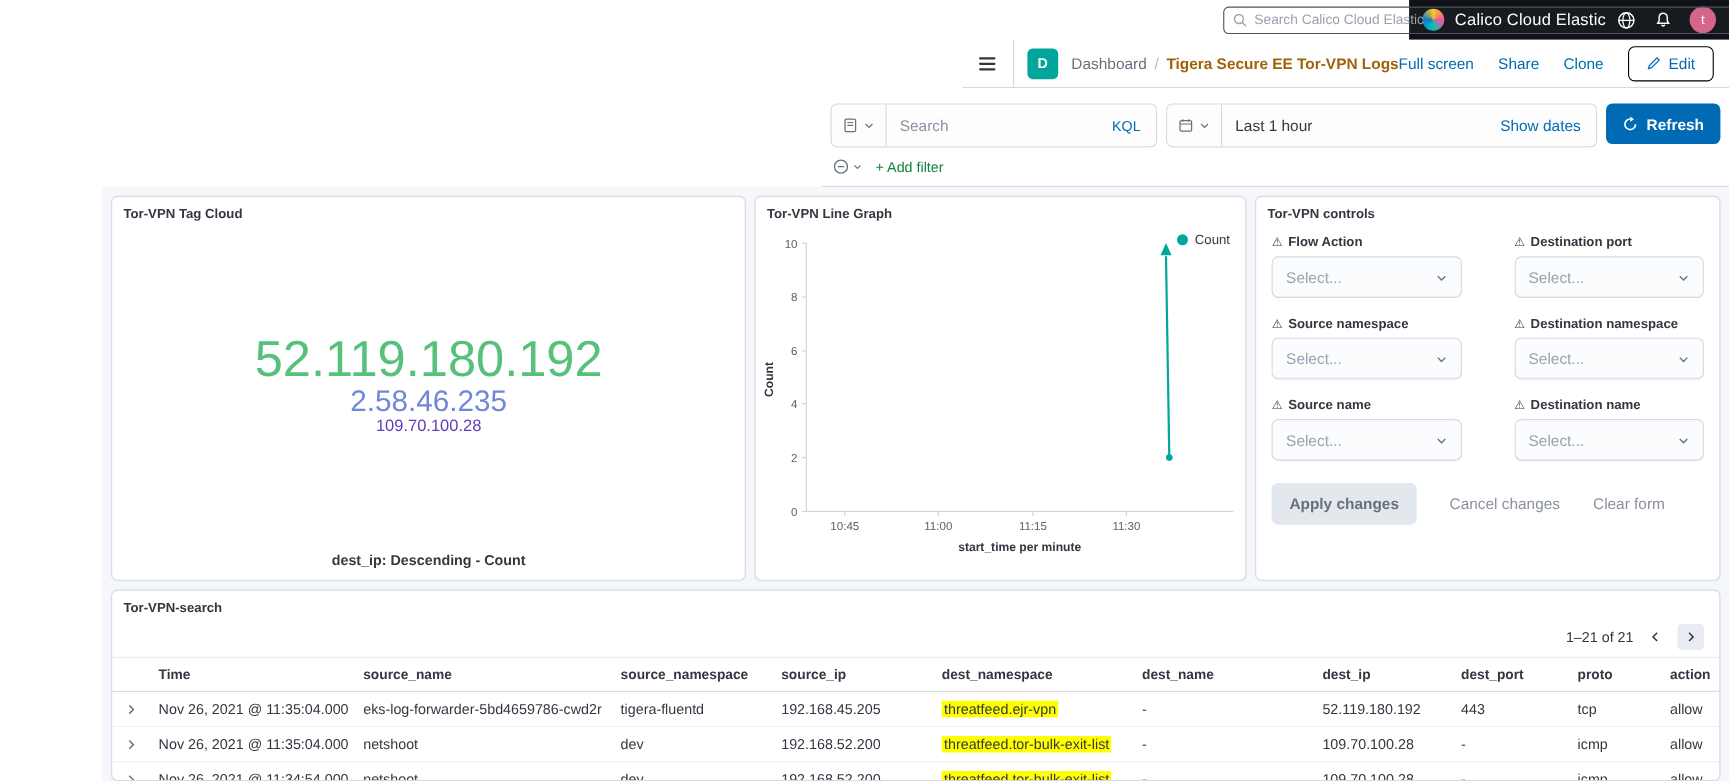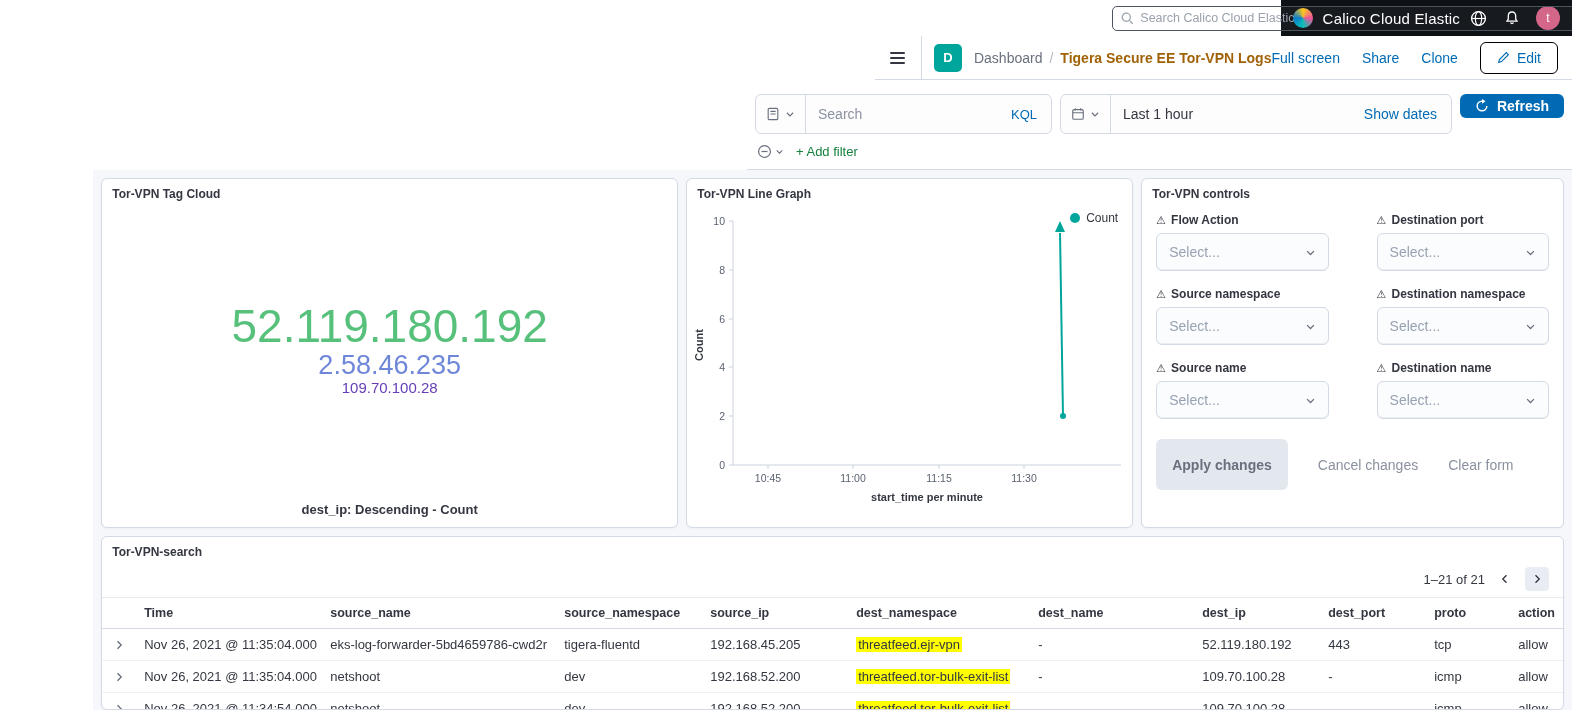--- a/index.html
+++ b/index.html
@@ -42,7 +42,7 @@
   .range-text { padding:0 12px; font-size:14px; color:#343741; }
   .dp-spacer { flex:1; }
   .show-dates { padding-right:14px; color:#006bb4; font-size:14px; cursor:pointer; }
-  .refresh-btn { min-width:104px; height:24px; background:#006bb4; border:none; border-radius:6px; color:#fff; font-size:14px; font-weight:600; display:flex; align-items:center; justify-content:center; gap:8px; cursor:pointer; }
+  .refresh-btn { min-width:104px; height:37px; background:#006bb4; border:none; border-radius:6px; color:#fff; font-size:14px; font-weight:600; display:flex; align-items:center; justify-content:center; gap:8px; cursor:pointer; }
   .filter-row { margin-top:10px; display:flex; align-items:center; gap:8px; padding-left:2px; }
   .filter-icon-group { display:flex; align-items:center; gap:3px; cursor:pointer; }
   .add-filter { color:#15803d; font-size:13px; cursor:pointer; margin-left:4px; }

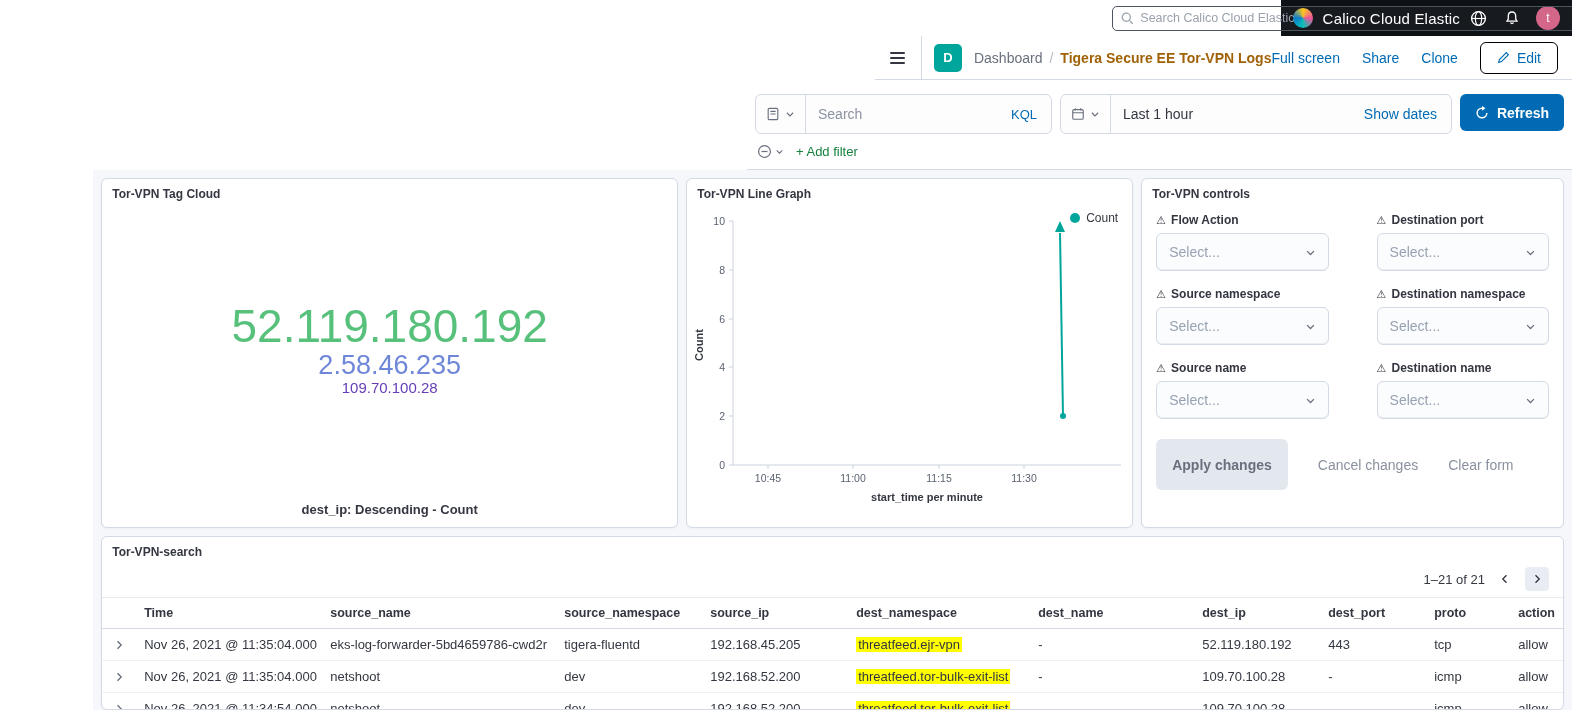--- a/index.html
+++ b/index.html
@@ -73,7 +73,7 @@
   .select { height:38px; background:#fbfcfd; border:1px solid #d3dae6; border-radius:6px; display:flex; align-items:center; justify-content:space-between; padding:0 12px; cursor:pointer; box-shadow:inset 0 -1px 0 rgba(69,79,99,.08); }
   .select .placeholder { color:#98a2b3; font-size:14px; }
   .controls-buttons { display:flex; align-items:center; gap:30px; padding:20px 14px 0; }
-  .apply-btn { height:51px; padding:0 16px; border:none; border-radius:6px; background:#e3e7ee; color:#69707d; font-size:14px; font-weight:600; cursor:not-allowed; }
+  .apply-btn { height:38px; padding:0 16px; border:none; border-radius:6px; background:#e3e7ee; color:#69707d; font-size:14px; font-weight:600; cursor:not-allowed; }
   .text-btn { background:none; border:none; color:#8a919e; font-size:14px; cursor:pointer; }
 
   

